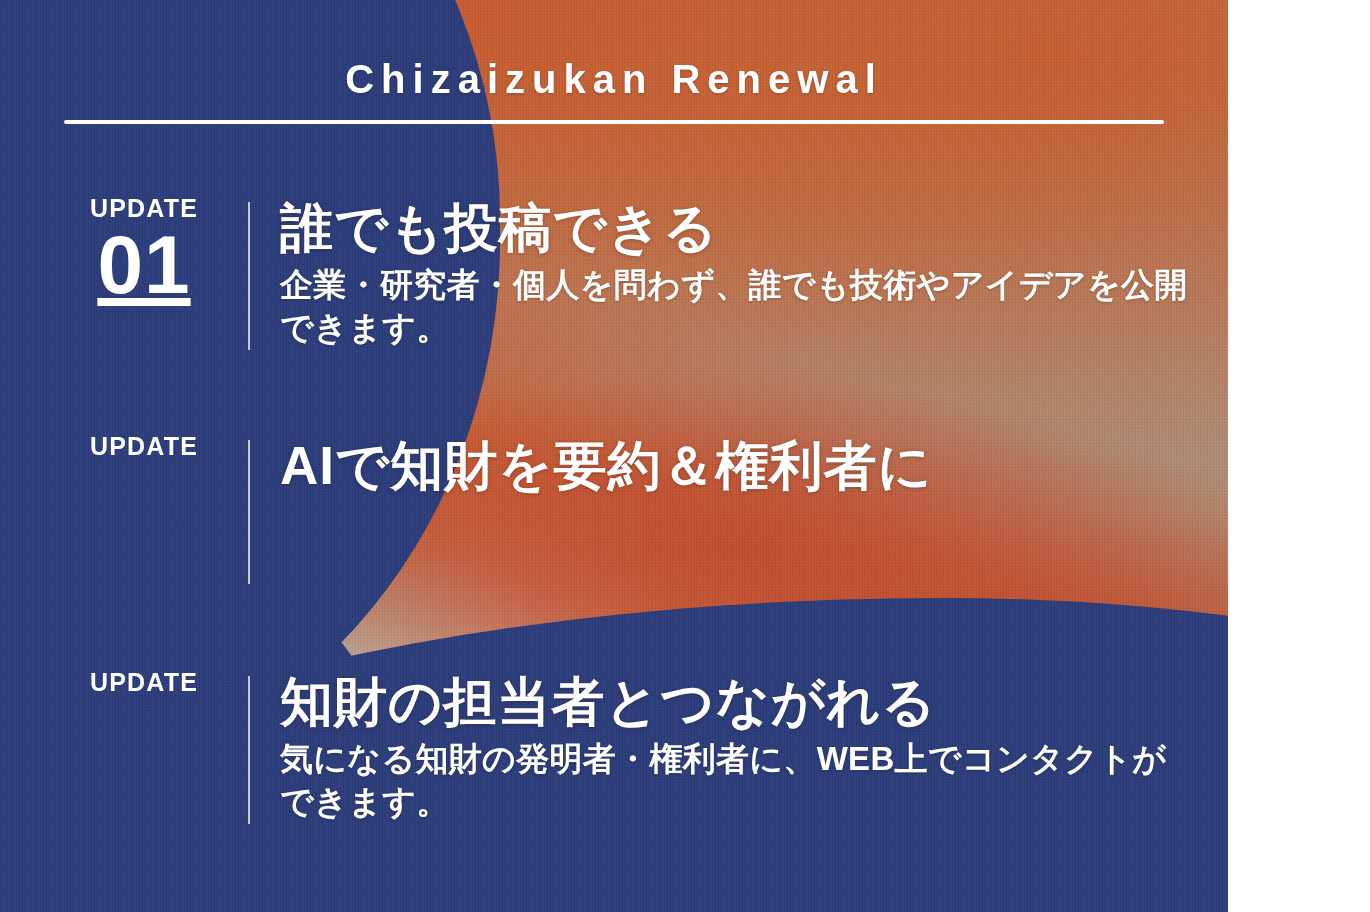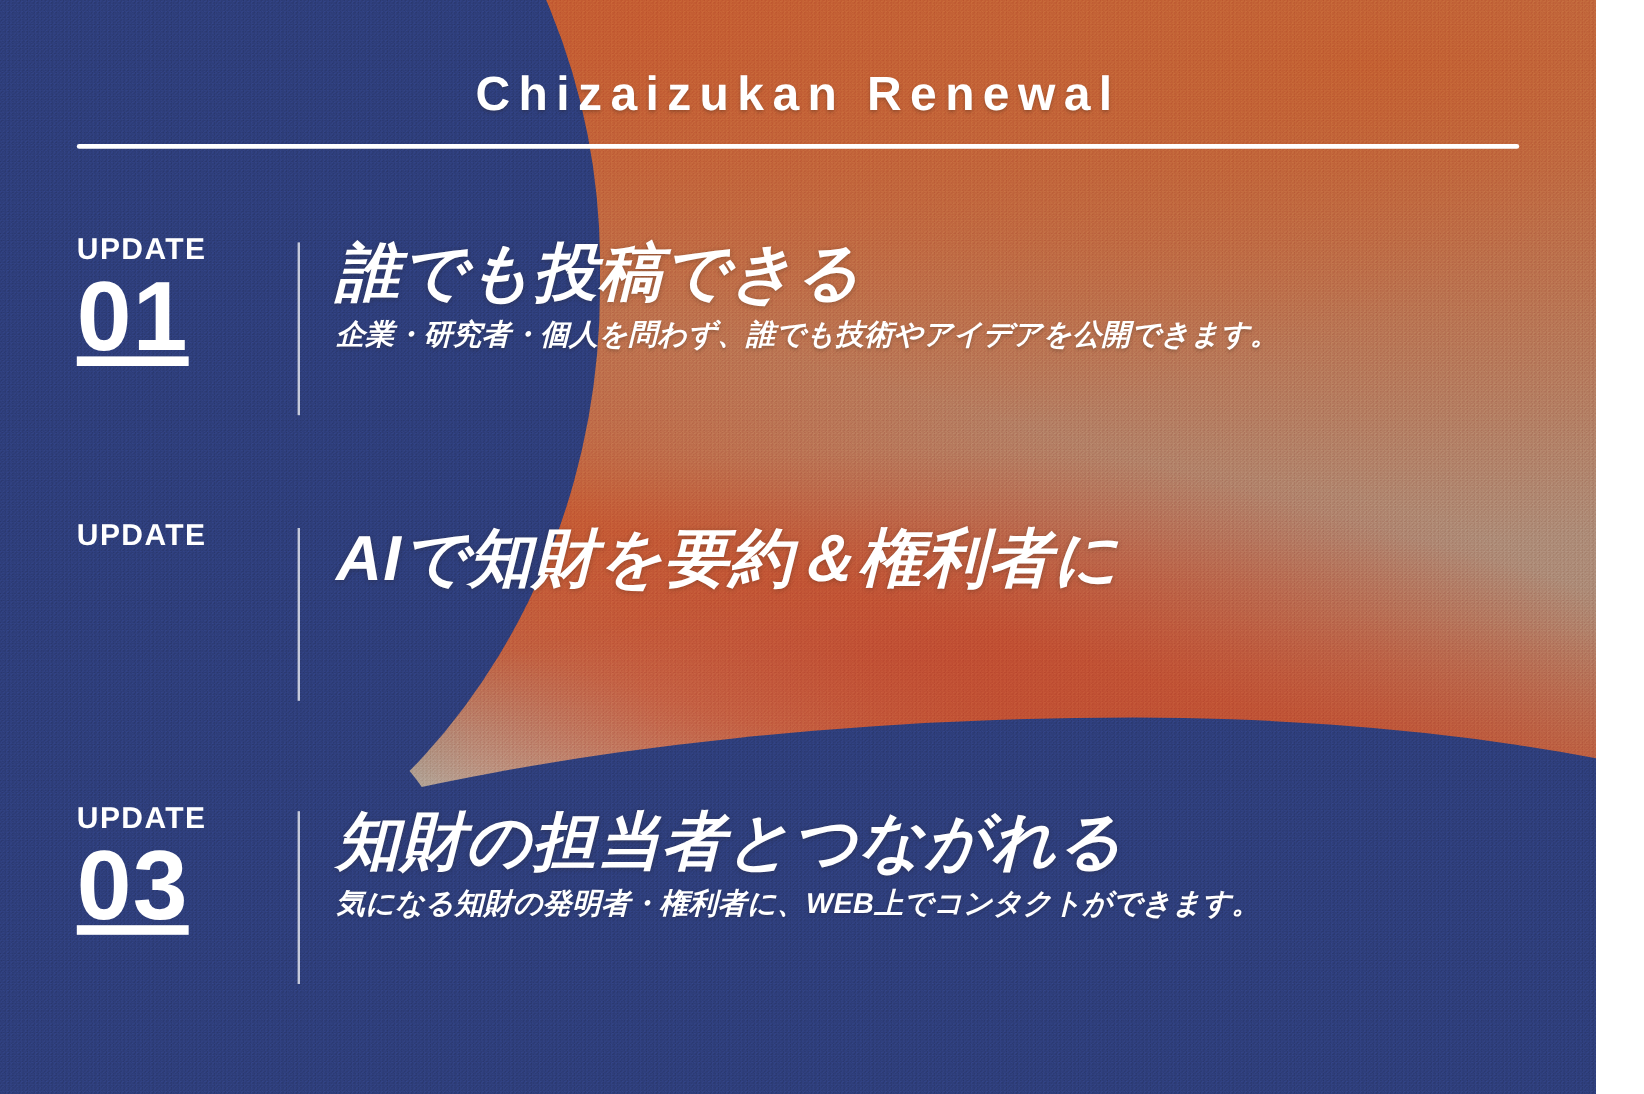--- a/index.html
+++ b/index.html
@@ -10,10 +10,10 @@
 
   #stage{
     position:relative;
-    width:1330px;
+    width:1228px;
     height:912px;
     overflow:hidden;
-    background:#4c1d95;
+    background:#15803d;
   }
 
   

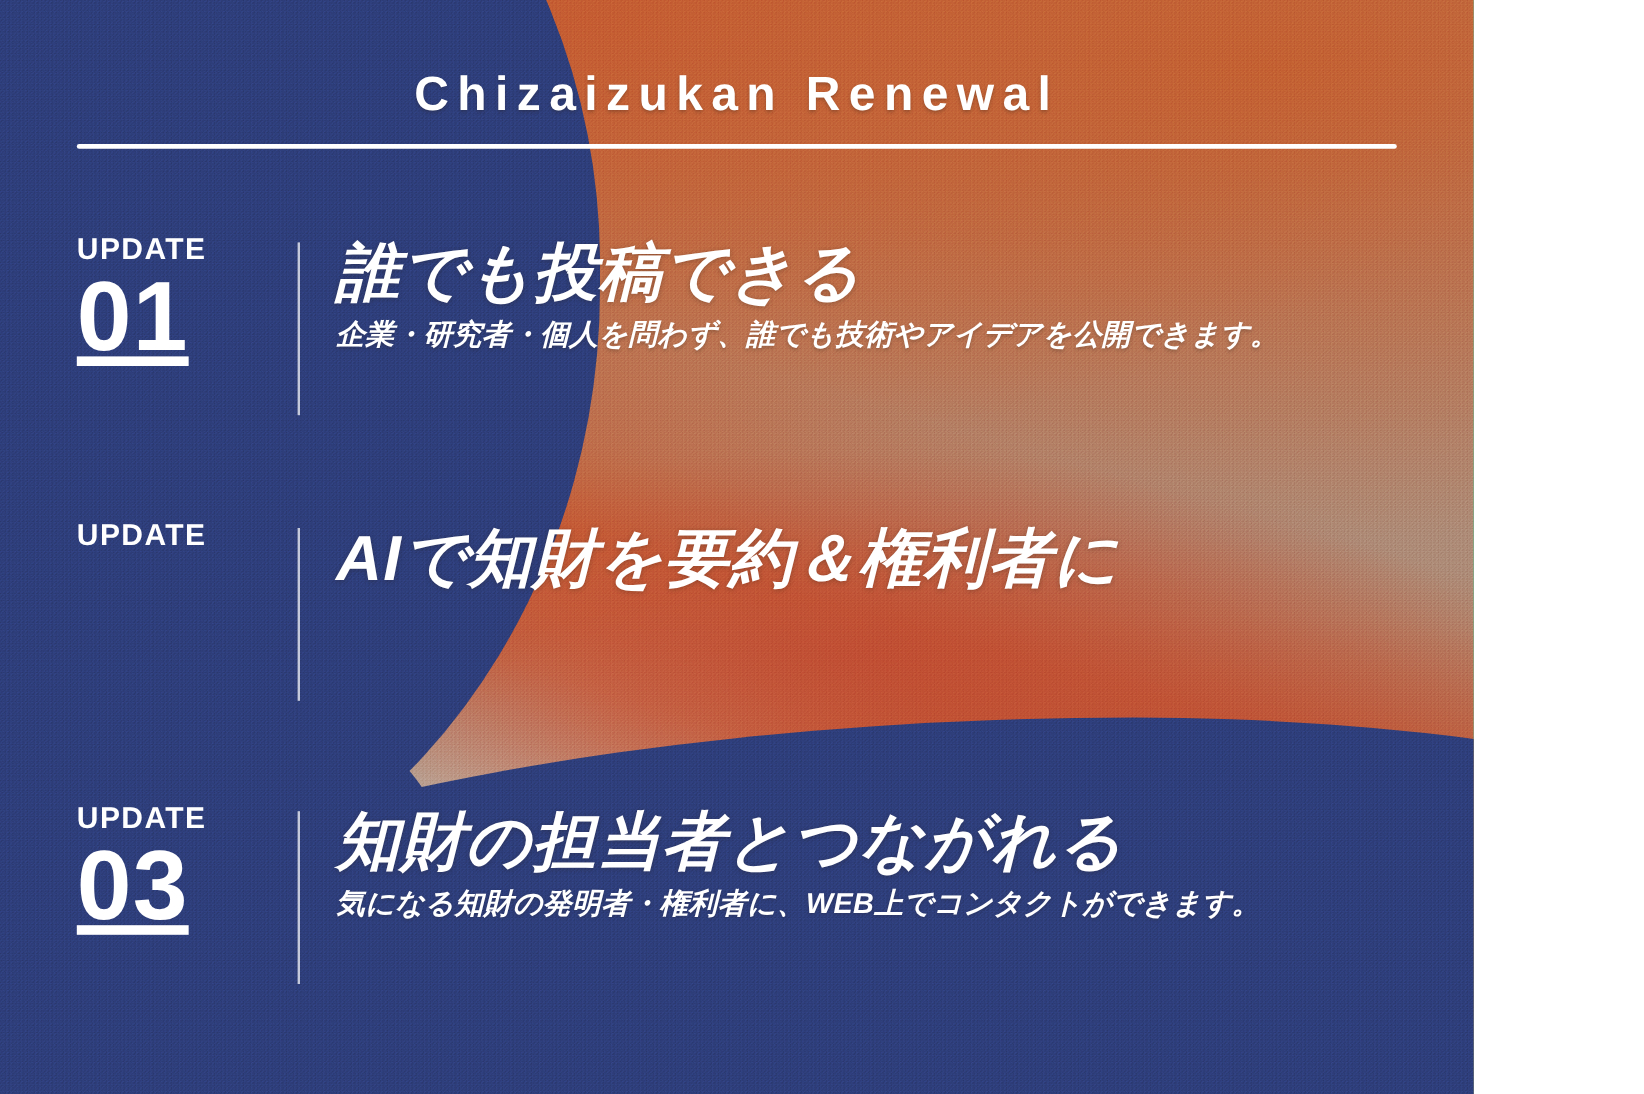--- a/index.html
+++ b/index.html
@@ -150,7 +150,7 @@
   .num-col{
     width:160px;
     flex:0 0 160px;
-    text-align:left;
+    text-align:center;
     color:#FFFFFF;
   }
   .update-word{

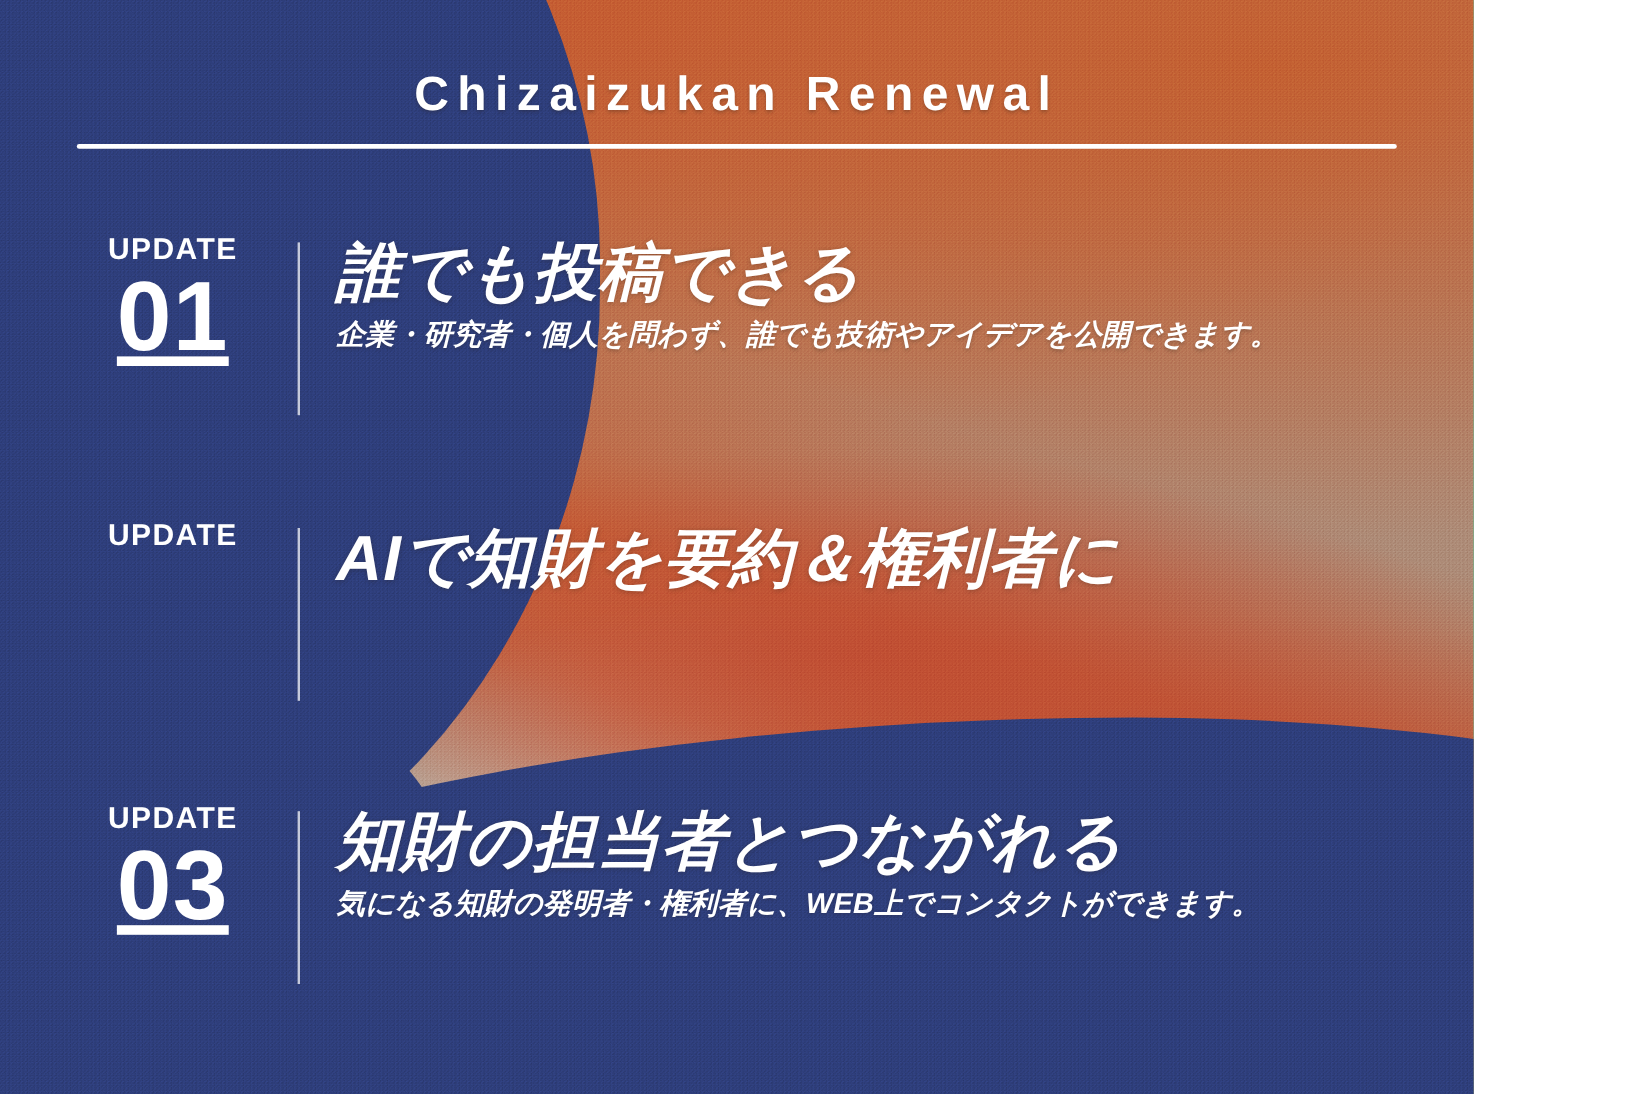--- a/index.html
+++ b/index.html
@@ -181,7 +181,6 @@
     padding-left:30px;
     color:#FFFFFF;
     padding-top:2px;
-    font-style:italic;
   }
   .headline{
     margin:0;

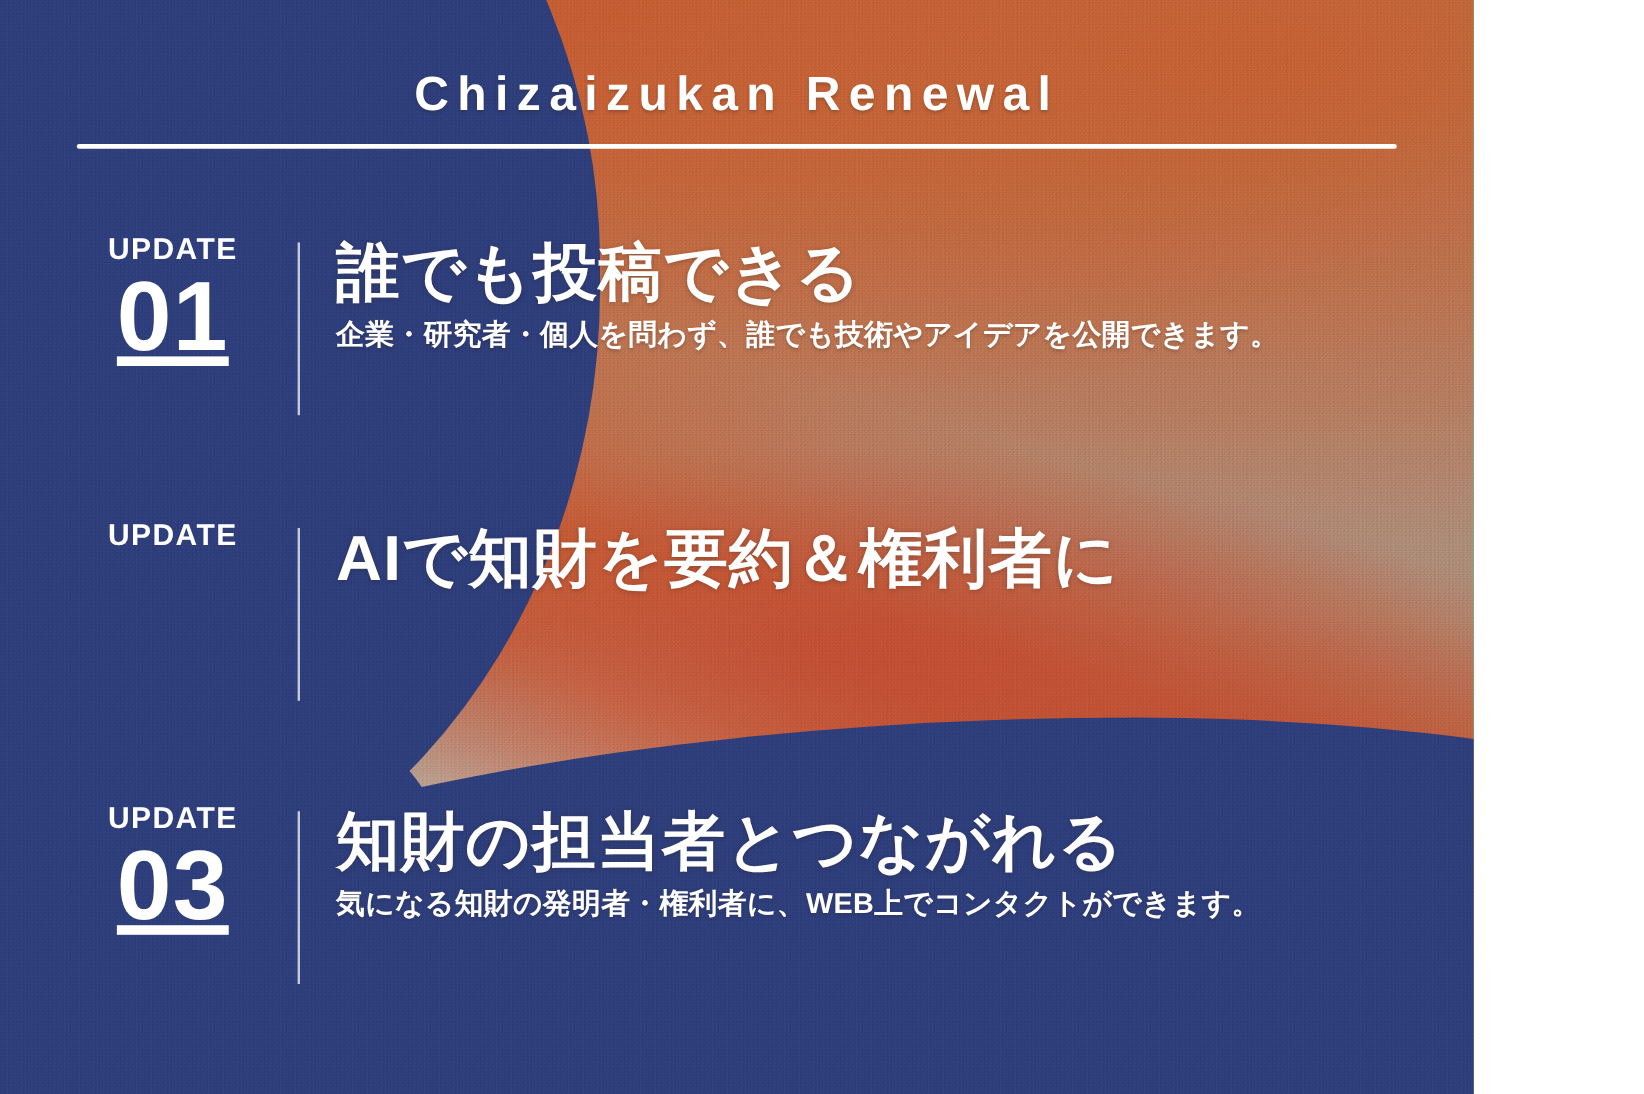--- a/index.html
+++ b/index.html
@@ -192,12 +192,11 @@
   }
   .subline{
     margin:6px 0 0 0;
-    font-size:24px;
+    font-size:33px;
     font-weight:bold;
     line-height:1.3;
     letter-spacing:.3px;
     text-shadow:0 1px 3px rgba(40,30,20,.28);
-    text-align:center;
   }
 </style>
 </head>

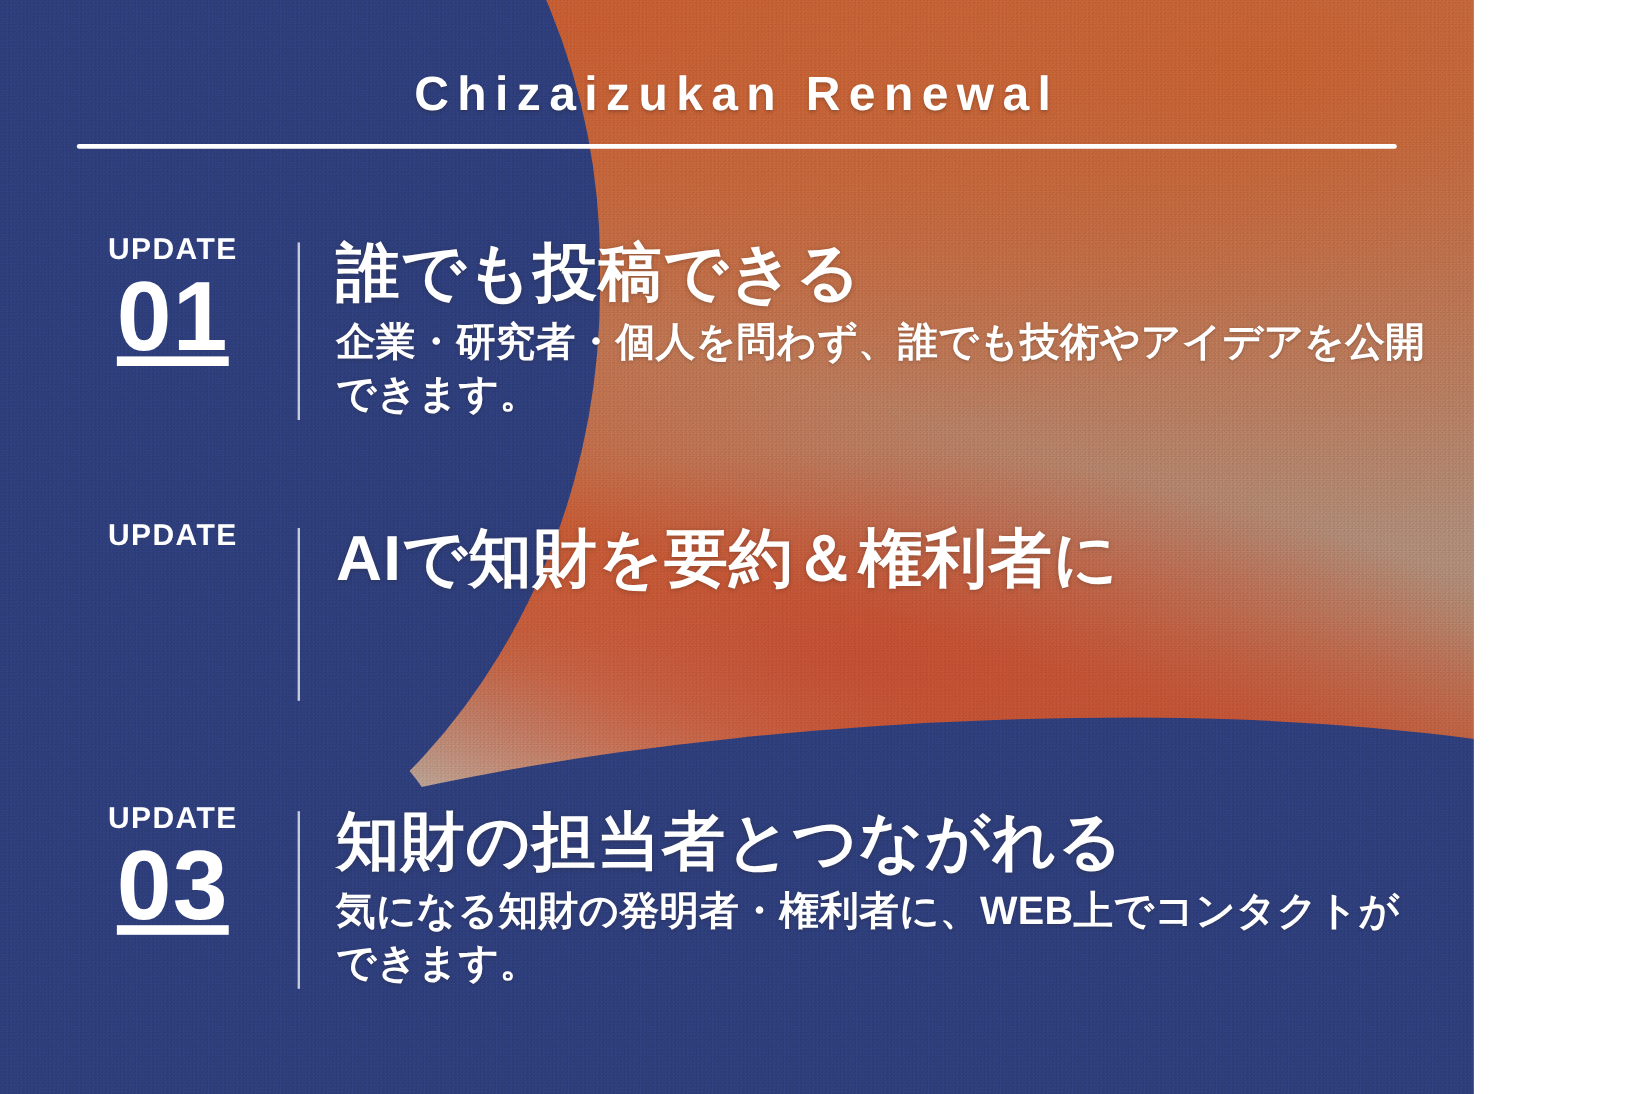--- a/index.html
+++ b/index.html
@@ -249,7 +249,6 @@
     <div class="update-row row-3">
       <div class="num-col">
         <div class="update-word">UPDATE</div>
-        <div class="update-num">03</div>
       </div>
       <div class="v-divider"></div>
       <div class="text-col">

